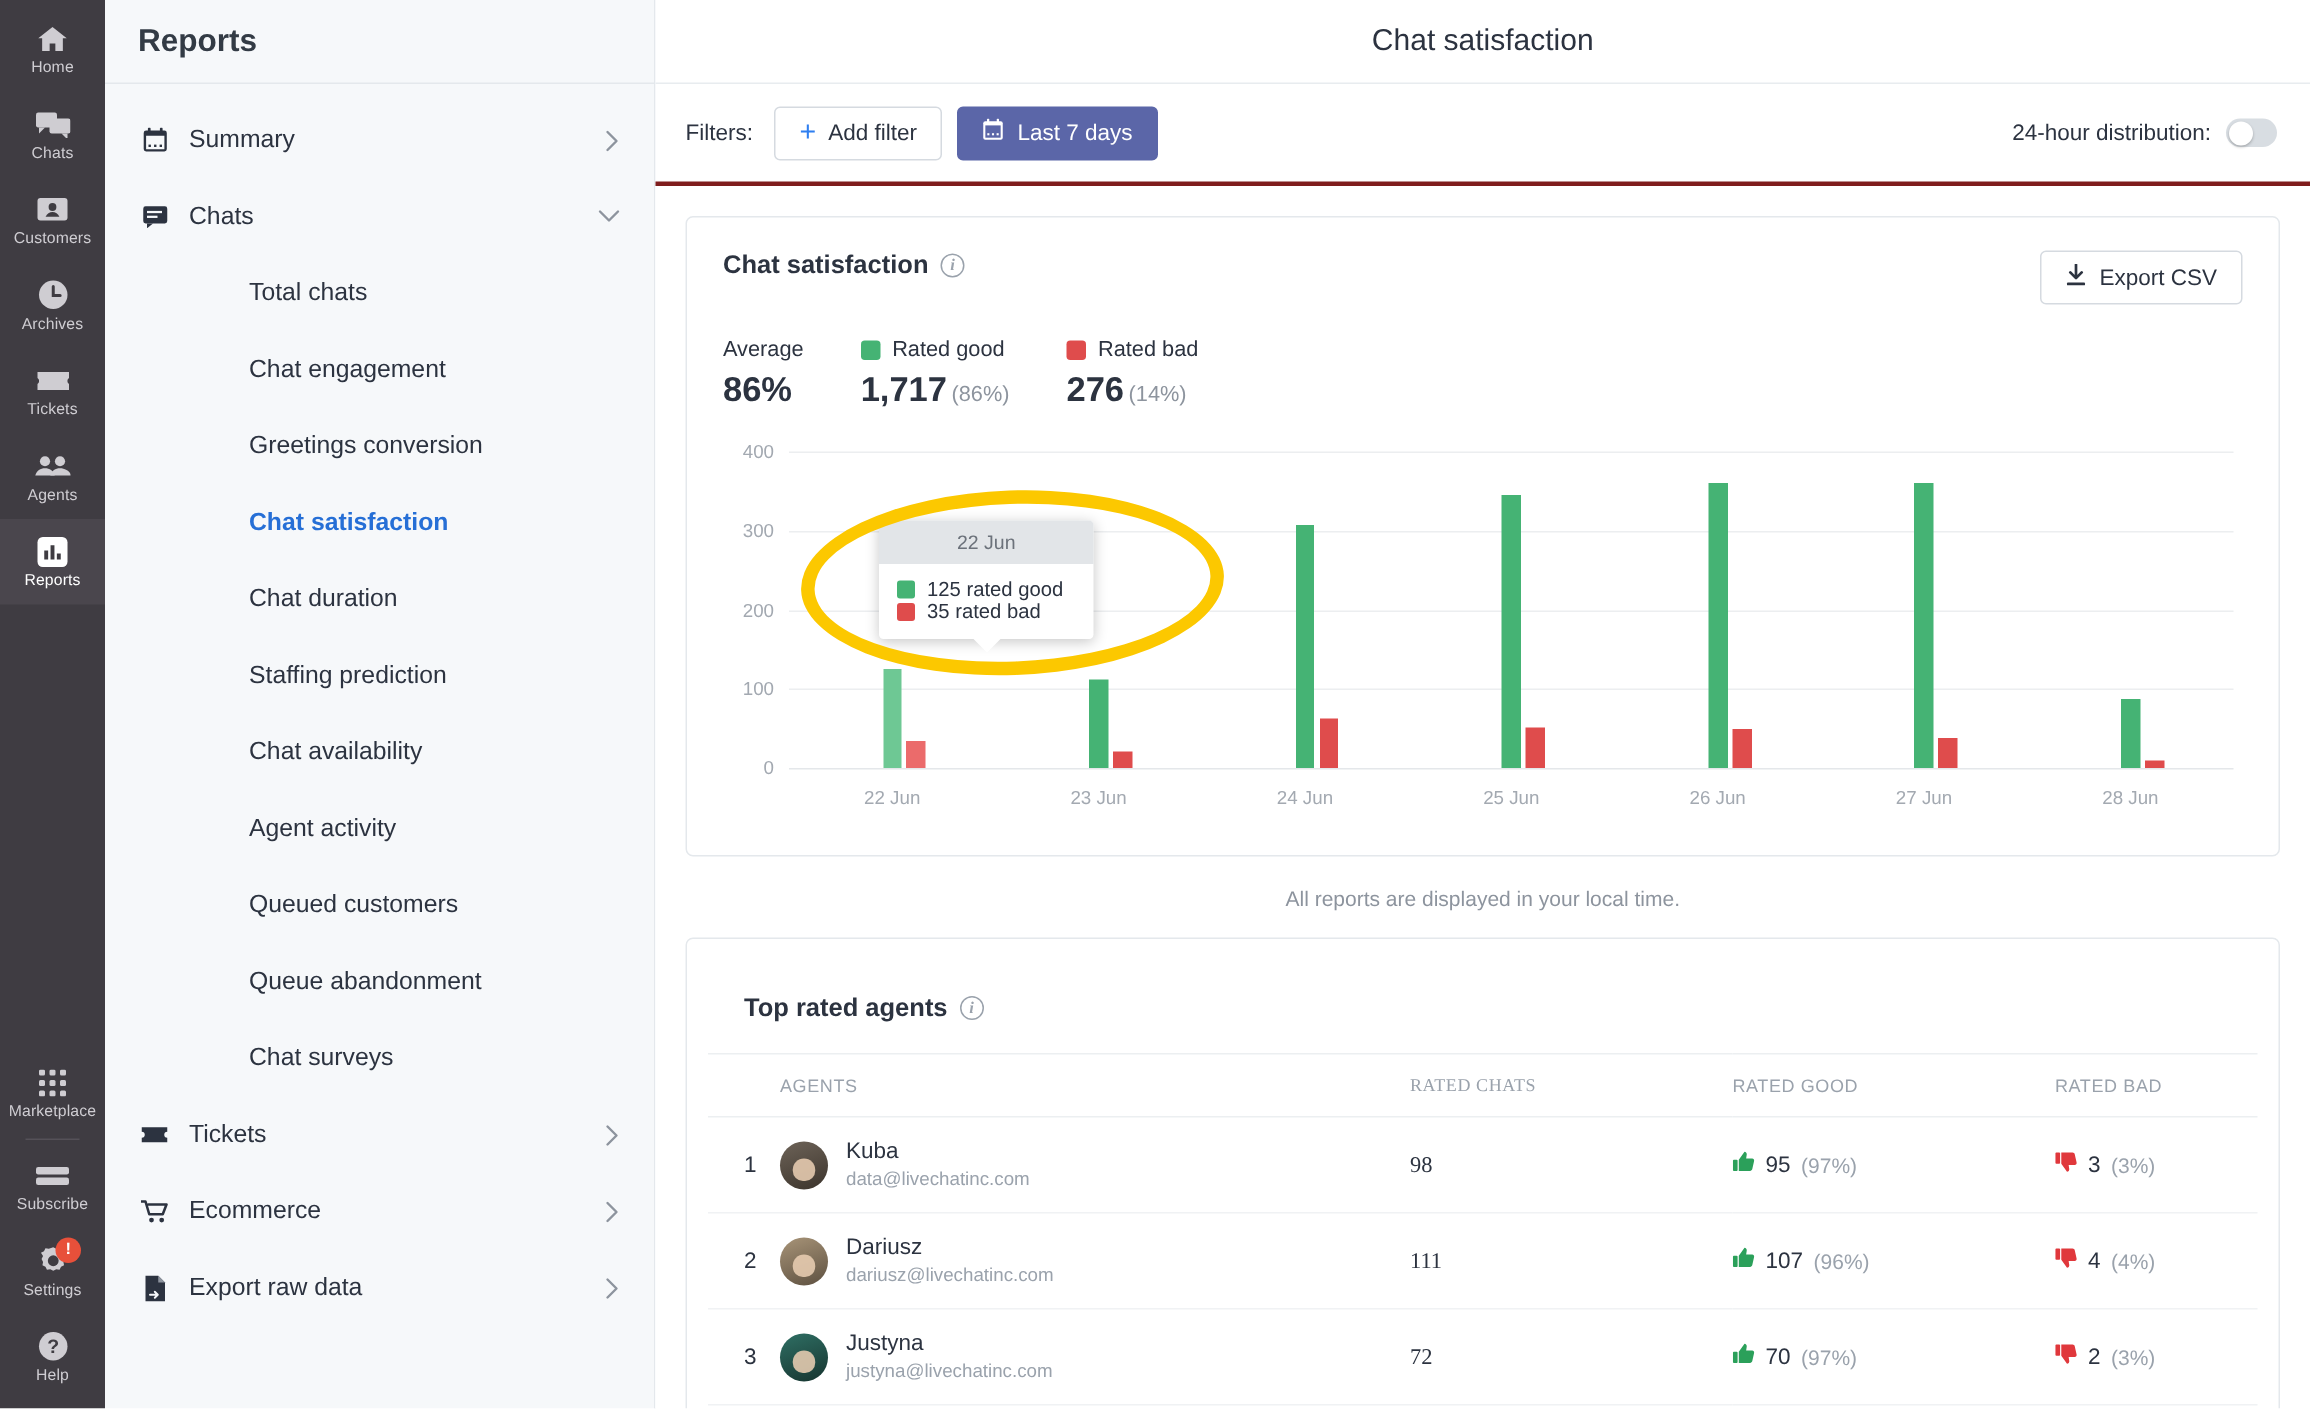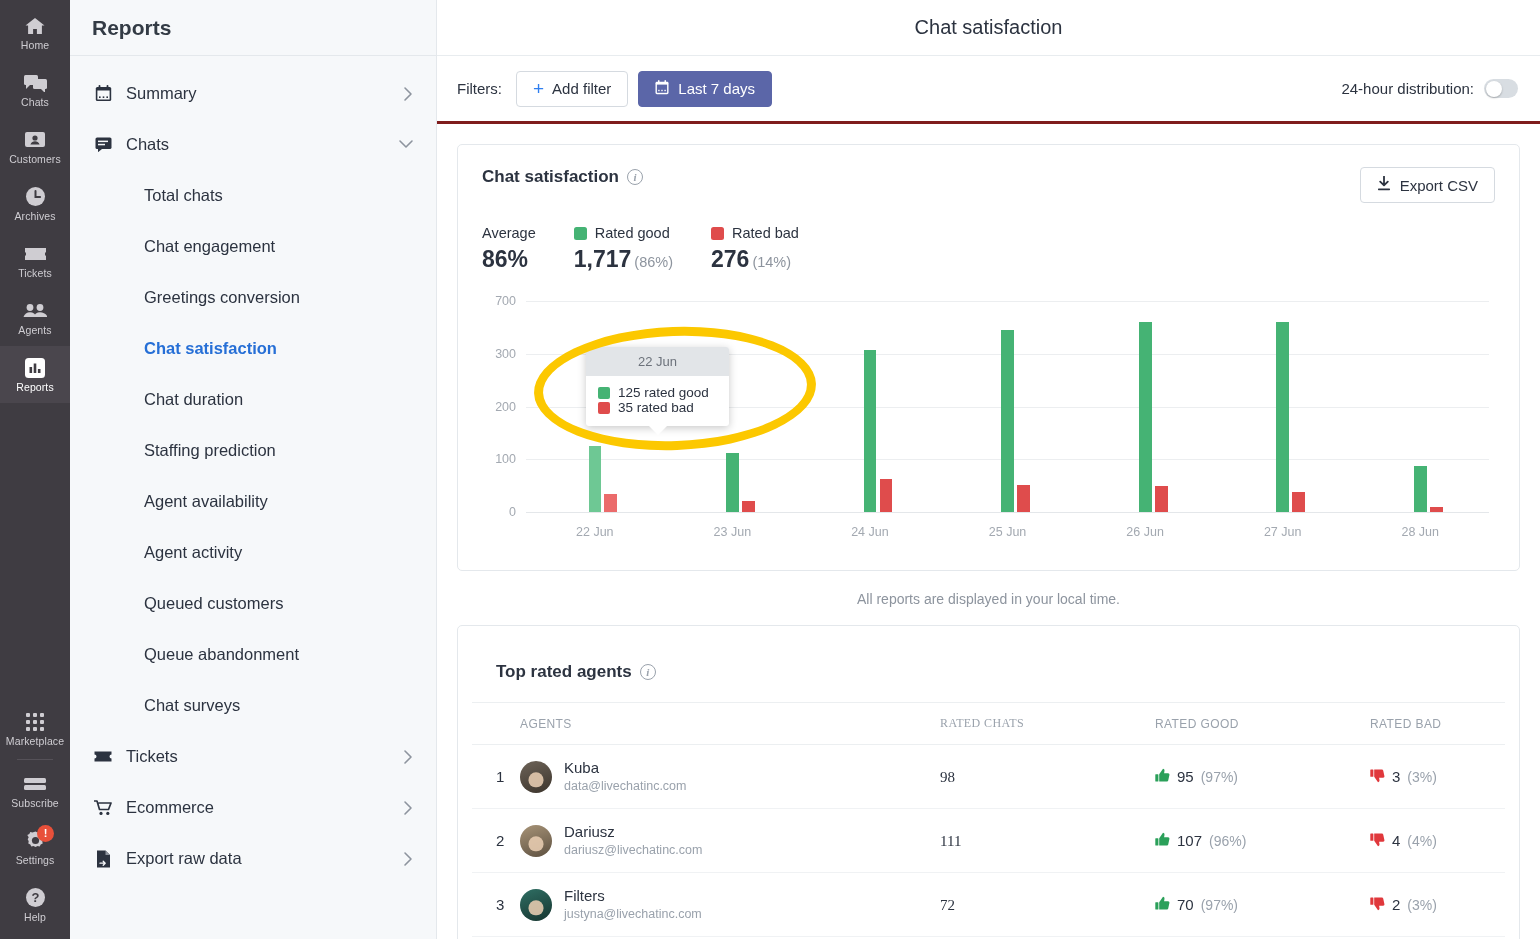--- a/index.html
+++ b/index.html
@@ -68,7 +68,7 @@
   .nav-row .chev { color: #8d949e; display: flex; align-items: center; }
   .nav-sub {
     height: 51px; display: flex; align-items: center;
-    padding-left: 74px; cursor: pointer;
+    padding-left: 96px; cursor: pointer;
     font-size: 16.5px; color: #2c3340;
   }
   .nav-sub.selected { color: #266fd6; font-weight: bold; }

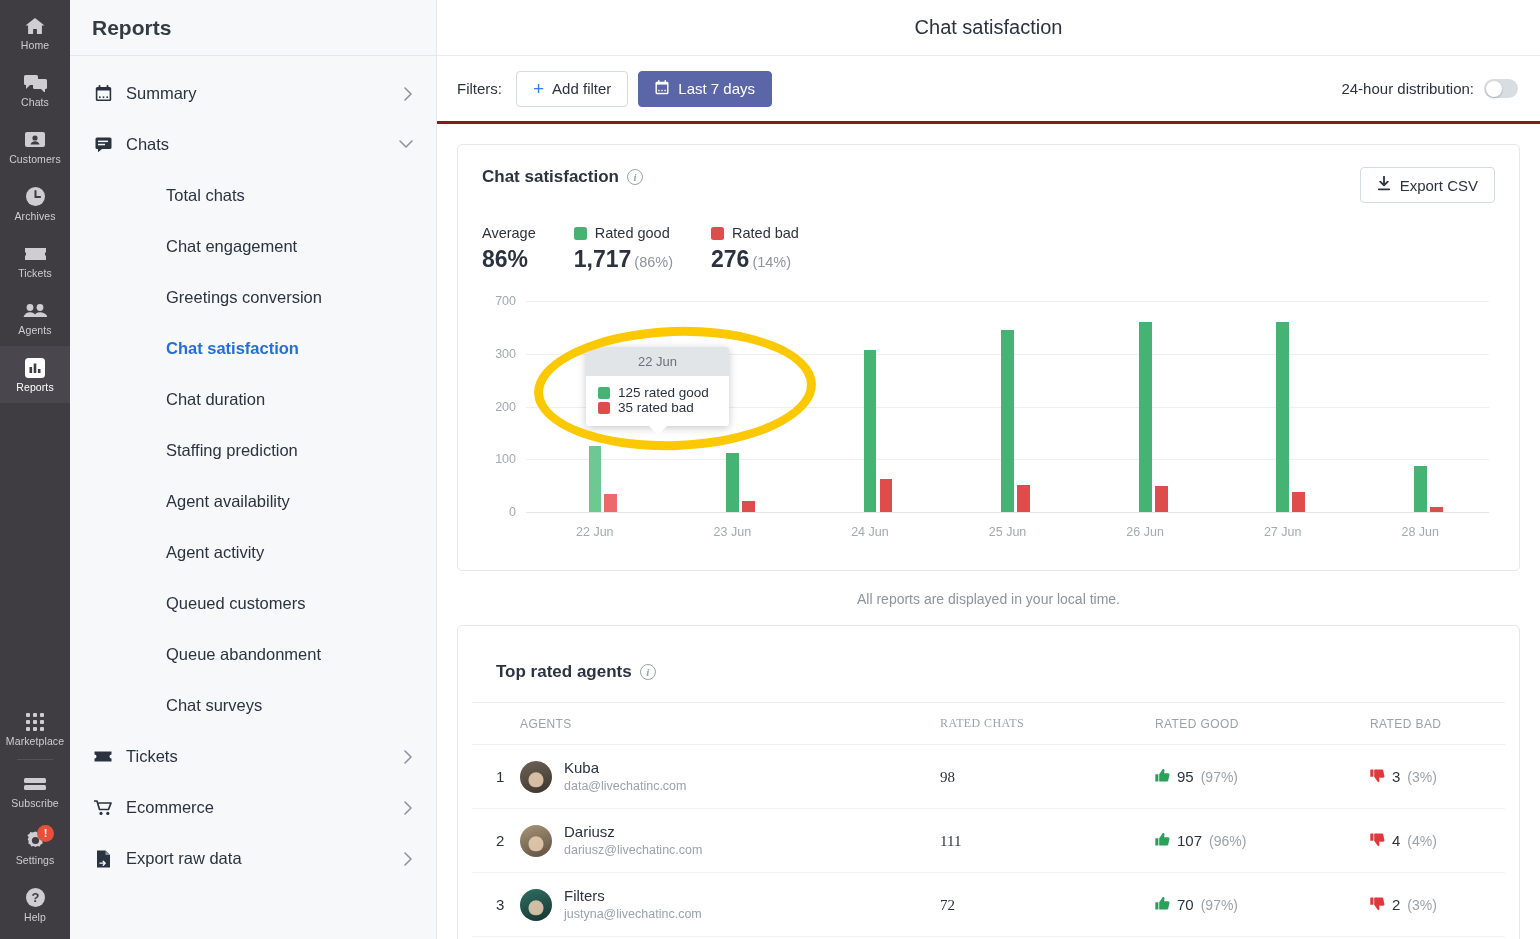--- a/index.html
+++ b/index.html
@@ -582,7 +582,7 @@
                   <span class="ylab">300</span>
                 </div>
                 <div class="gline" style="top: 0%;">
-                  <span class="ylab">700</span>
+                  <span class="ylab">400</span>
                 </div>
               </div>
             <div class="bars" id="bars">

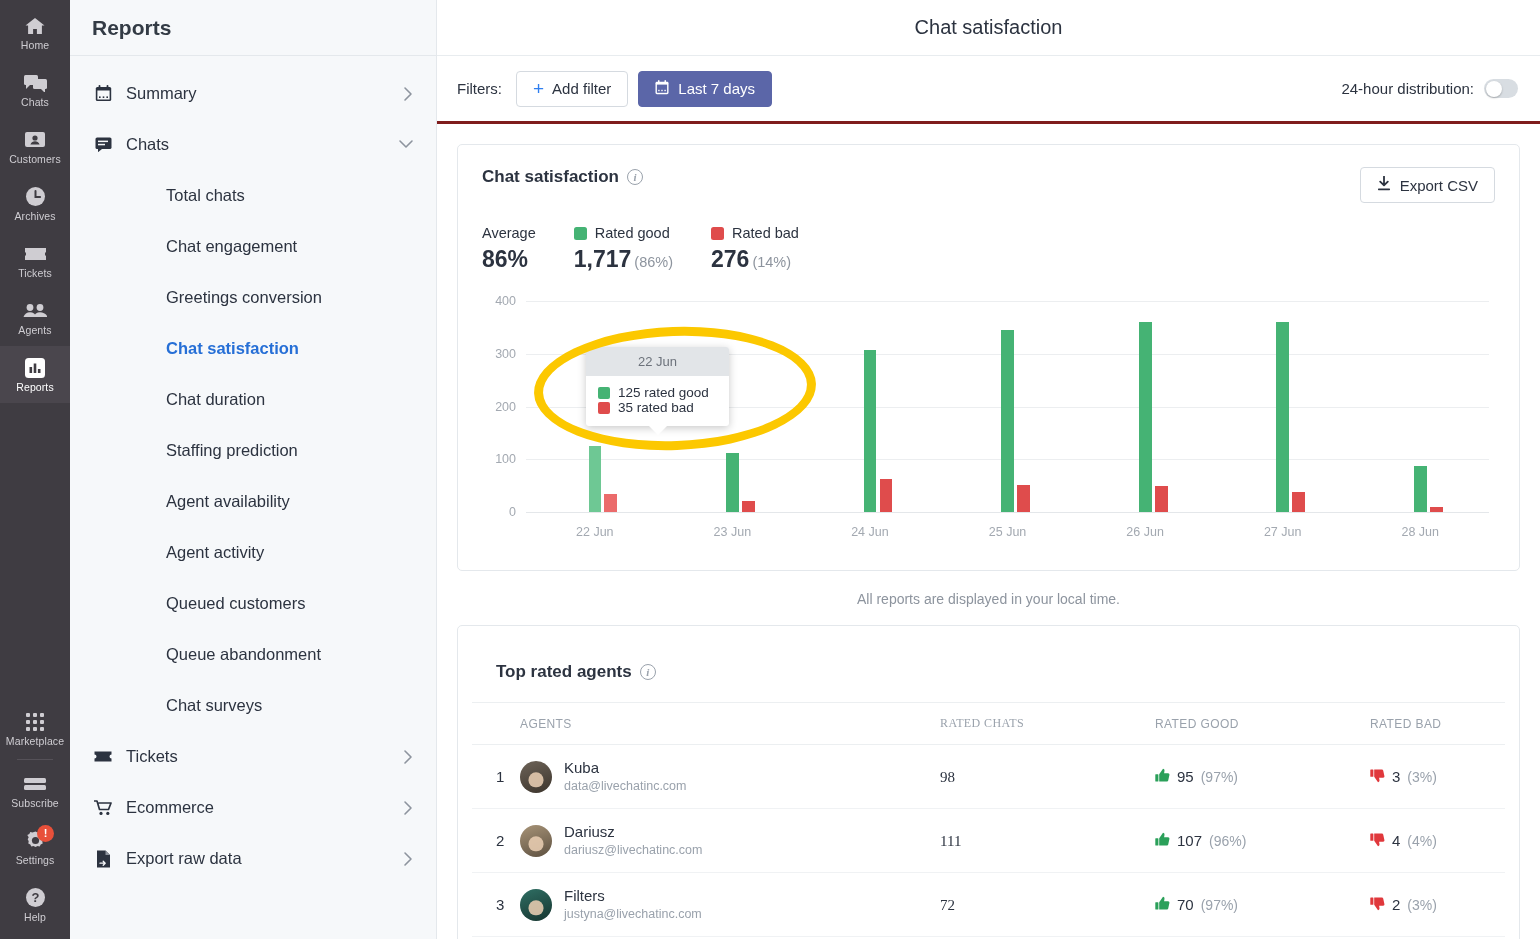--- a/index.html
+++ b/index.html
@@ -426,7 +426,7 @@
       <div class="nav-sub selected">Chat satisfaction</div>
       <div class="nav-sub">Chat duration</div>
       <div class="nav-sub">Staffing prediction</div>
-      <div class="nav-sub">Agent availability</div>
+      <div class="nav-sub">Chat availability</div>
       <div class="nav-sub">Agent activity</div>
       <div class="nav-sub">Queued customers</div>
       <div class="nav-sub">Queue abandonment</div>

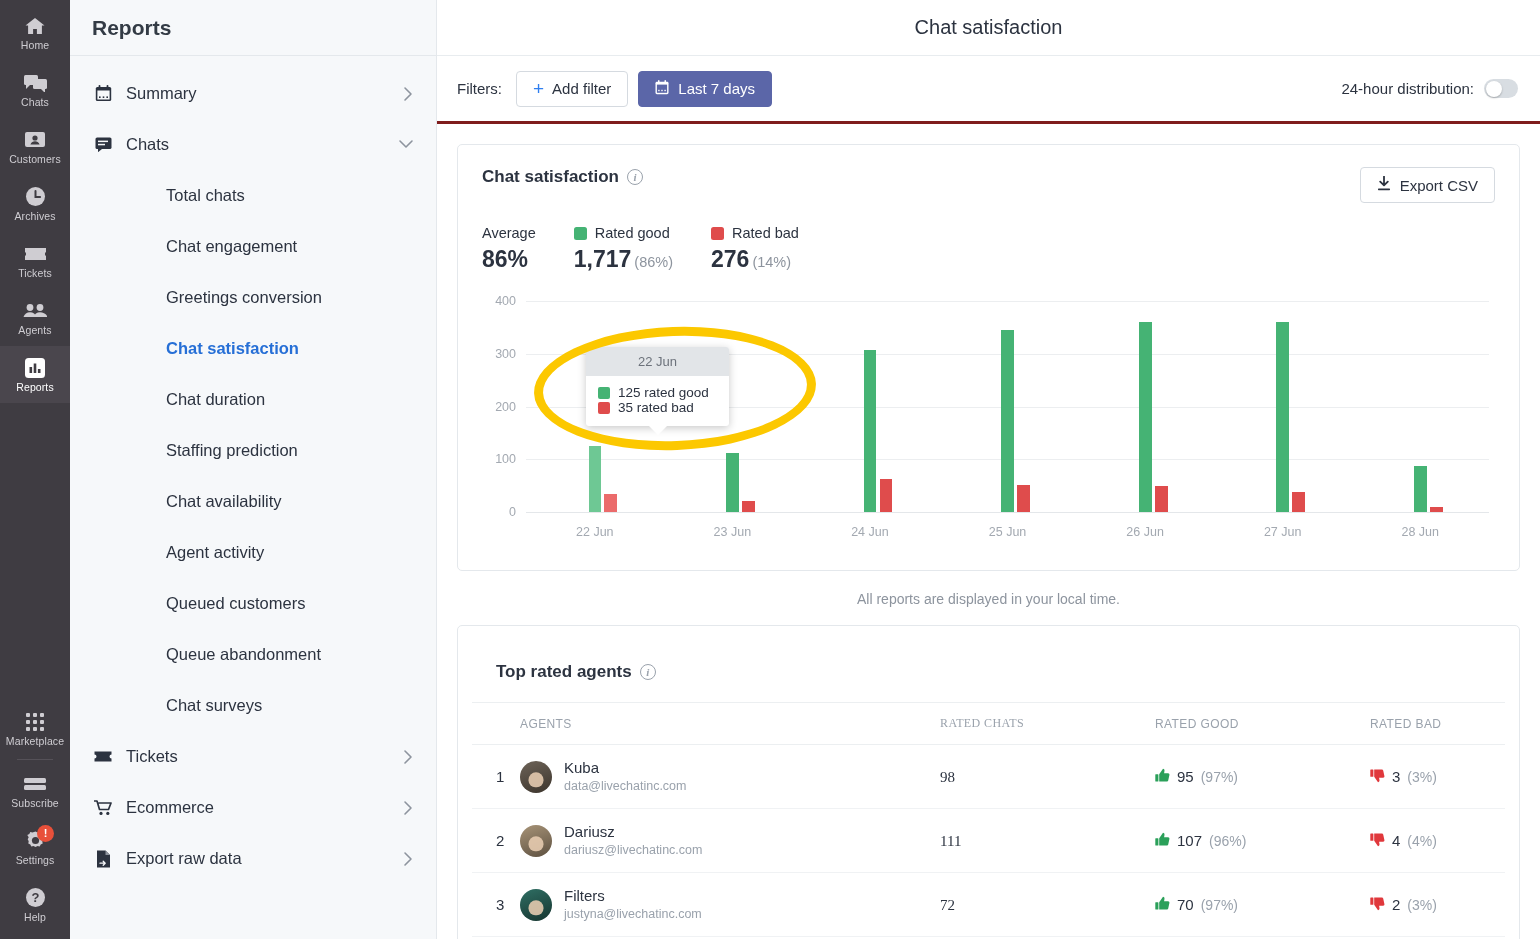--- a/index.html
+++ b/index.html
@@ -720,7 +720,7 @@
                   <div class="agent-cell">
                     <span class="avatar av3"></span>
                     <span>
-                      <div class="agent-name">Filters</div>
+                      <div class="agent-name">Justyna</div>
                       <div class="agent-mail">justyna@livechatinc.com</div>
                     </span>
                   </div>

